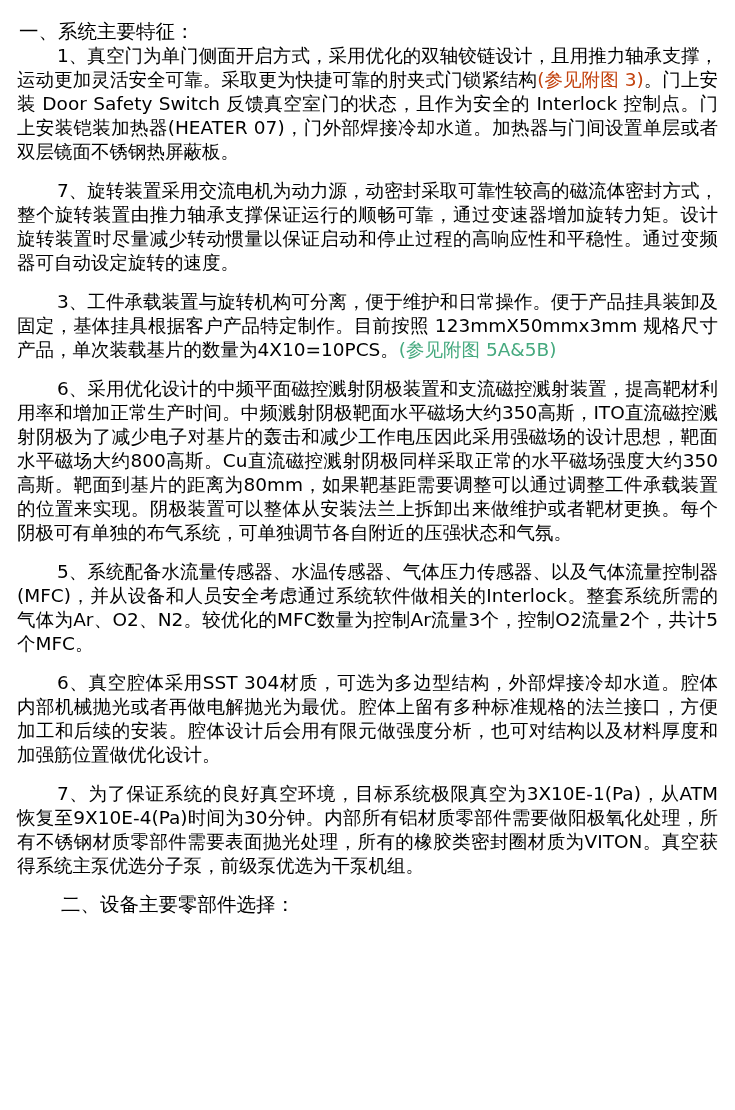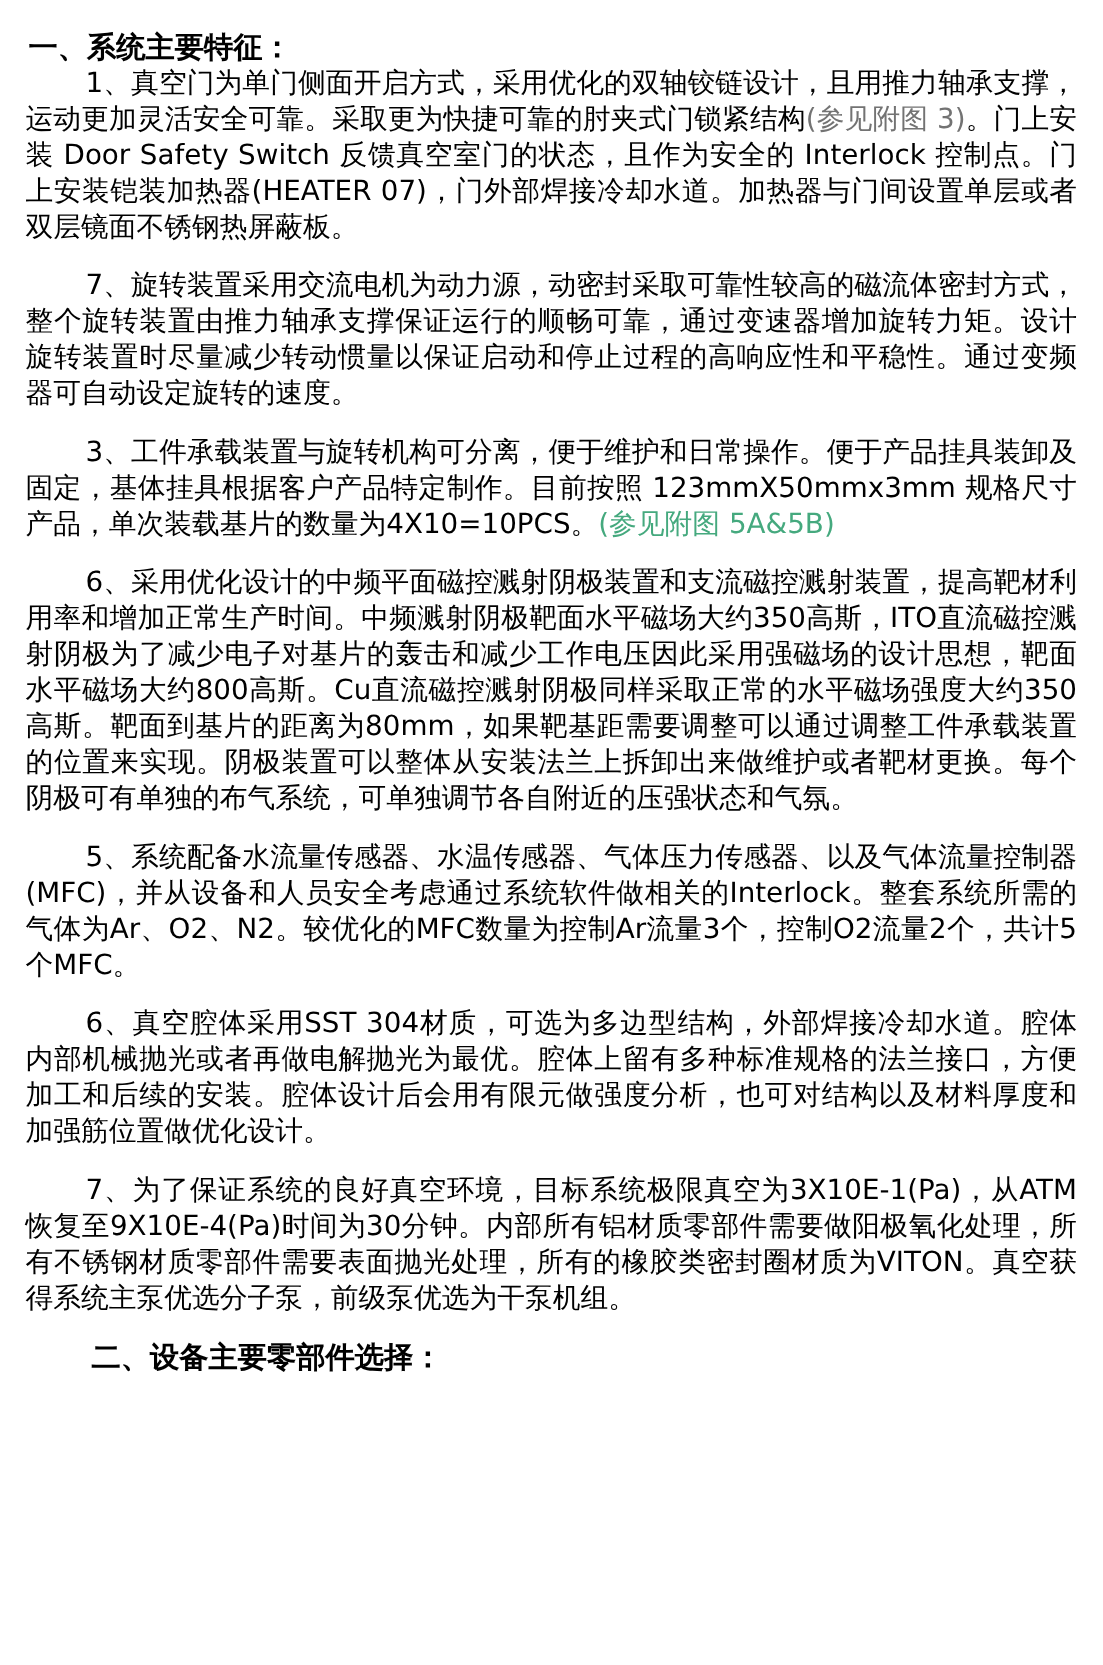--- a/index.html
+++ b/index.html
@@ -30,7 +30,7 @@
     margin-top: 15px;
   }
   .section-heading {
-    font-weight: bold;
+    font-weight: normal;
     font-size: 19.5px;
     text-indent: 2px;
     text-align: left;

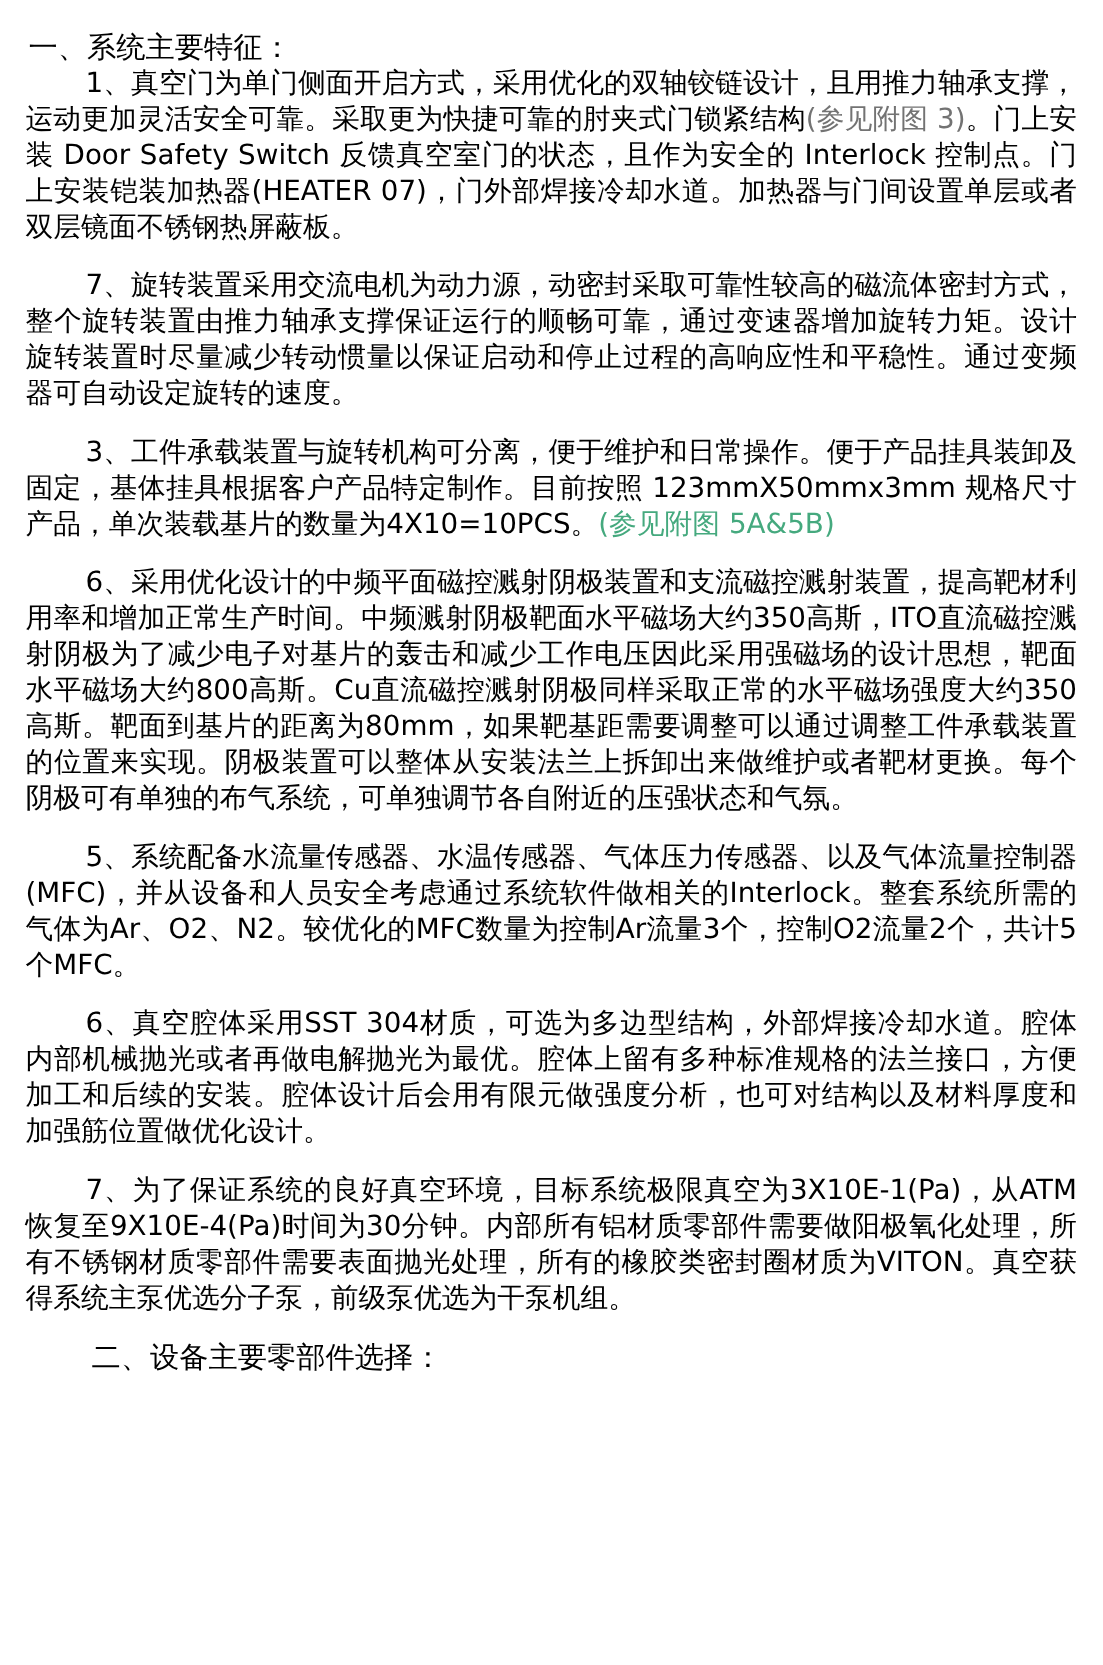--- a/index.html
+++ b/index.html
@@ -48,7 +48,7 @@
 <div class="doc">
   <div>
       <div class="block section-heading"><span>一、系统主要特征：</span></div>
-      <div class="block numbered-para"><span>1、真空门为单门侧面开启方式，采用优化的双轴铰链设计，且用推力轴承支撑，运动更加灵活安全可靠。采取更为快捷可靠的肘夹式门锁紧结构</span><span style="color: #737373;">(参见附图 3)</span><span>。门上安装 Door Safety Switch 反馈真空室门的状态，且作为安全的 Interlock 控制点。门上安装铠装加热器(HEATER 07)，门外部焊接冷却水道。加热器与门间设置单层或者双层镜面不锈钢热屏蔽板。</span></div>
+      <div class="block numbered-para"><span>1、真空门为单门侧面开启方式，采用优化的双轴铰链设计，且用推力轴承支撑，运动更加灵活安全可靠。采取更为快捷可靠的肘夹式门锁紧结构</span><span style="color: #c2410c;">(参见附图 3)</span><span>。门上安装 Door Safety Switch 反馈真空室门的状态，且作为安全的 Interlock 控制点。门上安装铠装加热器(HEATER 07)，门外部焊接冷却水道。加热器与门间设置单层或者双层镜面不锈钢热屏蔽板。</span></div>
       <div class="block numbered-para gap"><span>7、旋转装置采用交流电机为动力源，动密封采取可靠性较高的磁流体密封方式，整个旋转装置由推力轴承支撑保证运行的顺畅可靠，通过变速器增加旋转力矩。设计旋转装置时尽量减少转动惯量以保证启动和停止过程的高响应性和平稳性。通过变频器可自动设定旋转的速度。</span></div>
       <div class="block numbered-para gap"><span>3、工件承载装置与旋转机构可分离，便于维护和日常操作。便于产品挂具装卸及固定，基体挂具根据客户产品特定制作。目前按照 123mmX50mmx3mm 规格尺寸产品，单次装载基片的数量为4X10=10PCS。</span><span style="color: rgb(69, 169, 126);">(参见附图 5A&amp;5B)</span></div>
       <div class="block numbered-para gap"><span>6、采用优化设计的中频平面磁控溅射阴极装置和支流磁控溅射装置，提高靶材利用率和增加正常生产时间。中频溅射阴极靶面水平磁场大约350高斯，ITO直流磁控溅射阴极为了减少电子对基片的轰击和减少工作电压因此采用强磁场的设计思想，靶面水平磁场大约800高斯。Cu直流磁控溅射阴极同样采取正常的水平磁场强度大约350高斯。靶面到基片的距离为80mm，如果靶基距需要调整可以通过调整工件承载装置的位置来实现。阴极装置可以整体从安装法兰上拆卸出来做维护或者靶材更换。每个阴极可有单独的布气系统，可单独调节各自附近的压强状态和气氛。</span></div>

